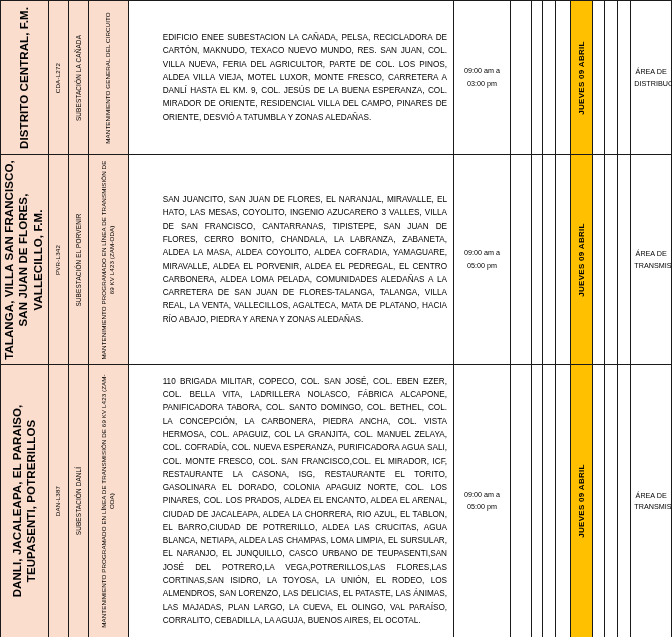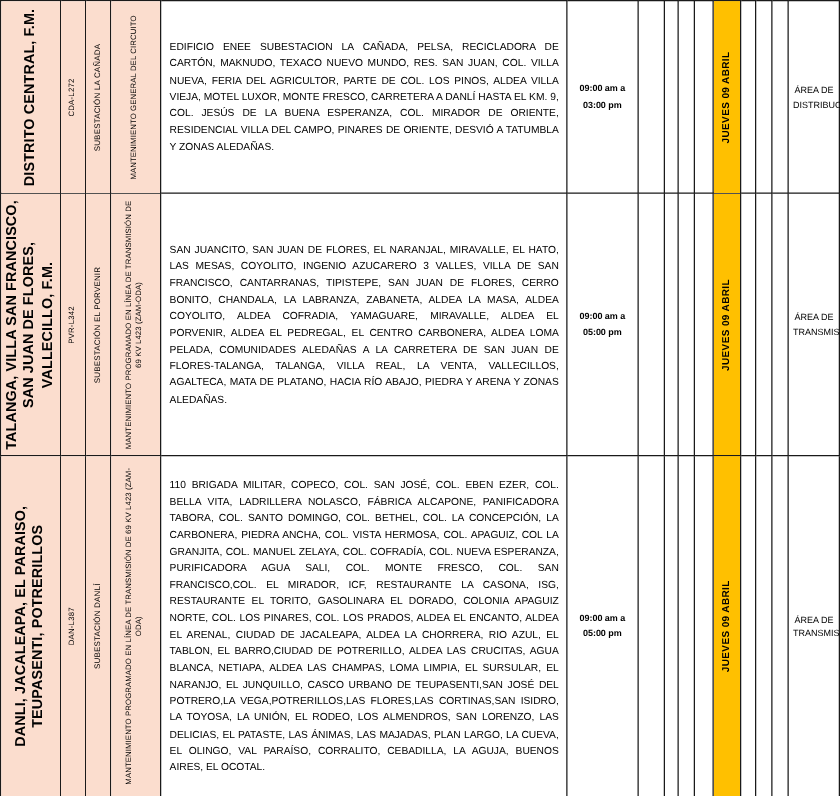--- a/index.html
+++ b/index.html
@@ -90,6 +90,7 @@
     color: #000;
     padding: 4px 6px 4px 7px;
     box-sizing: border-box;
+    margin-left: 27px;
   }
 
   

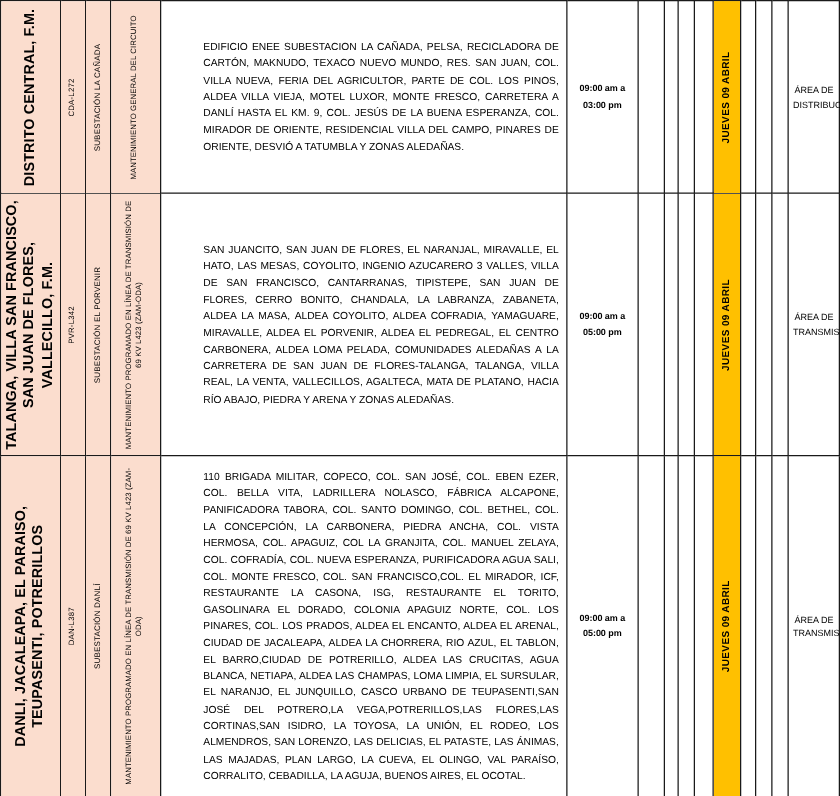--- a/index.html
+++ b/index.html
@@ -97,7 +97,7 @@
   .col-time { width: 56px; background: #ffffff; }
   .time-text {
     font-size: 7.2px;
-    font-weight: bold;
+    font-weight: normal;
     text-align: center;
     line-height: 1.7;
     color: #000;

